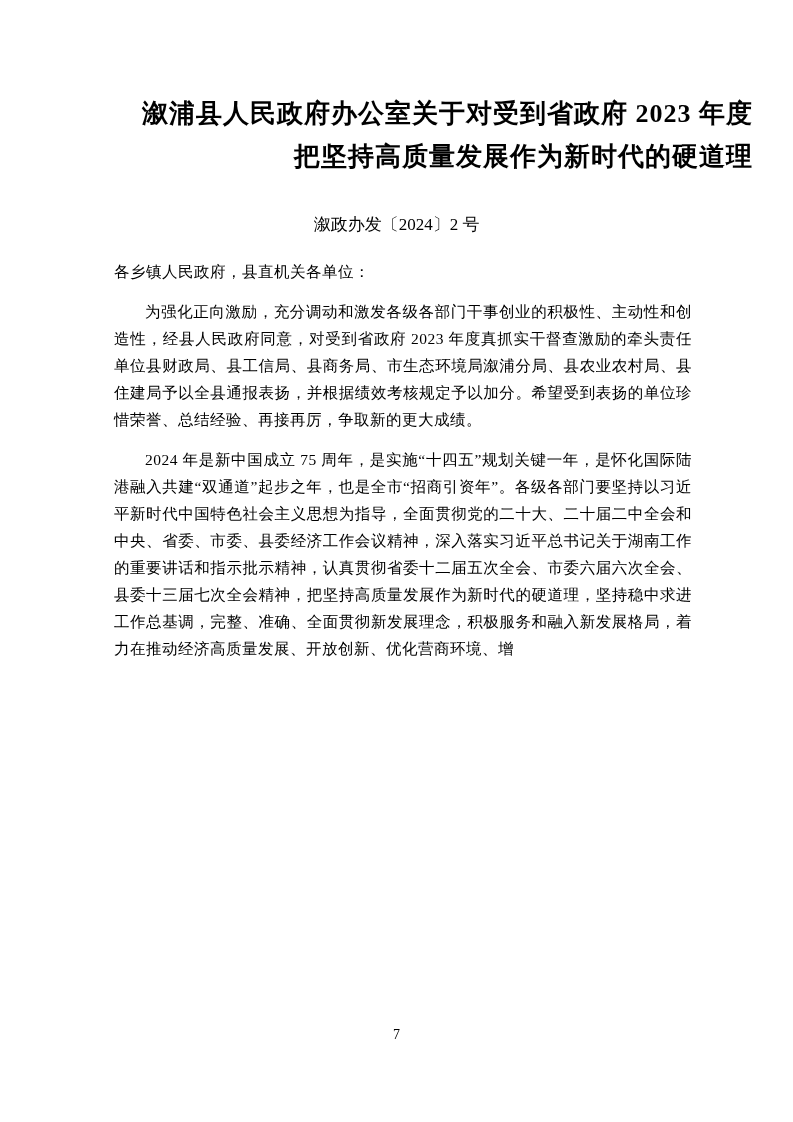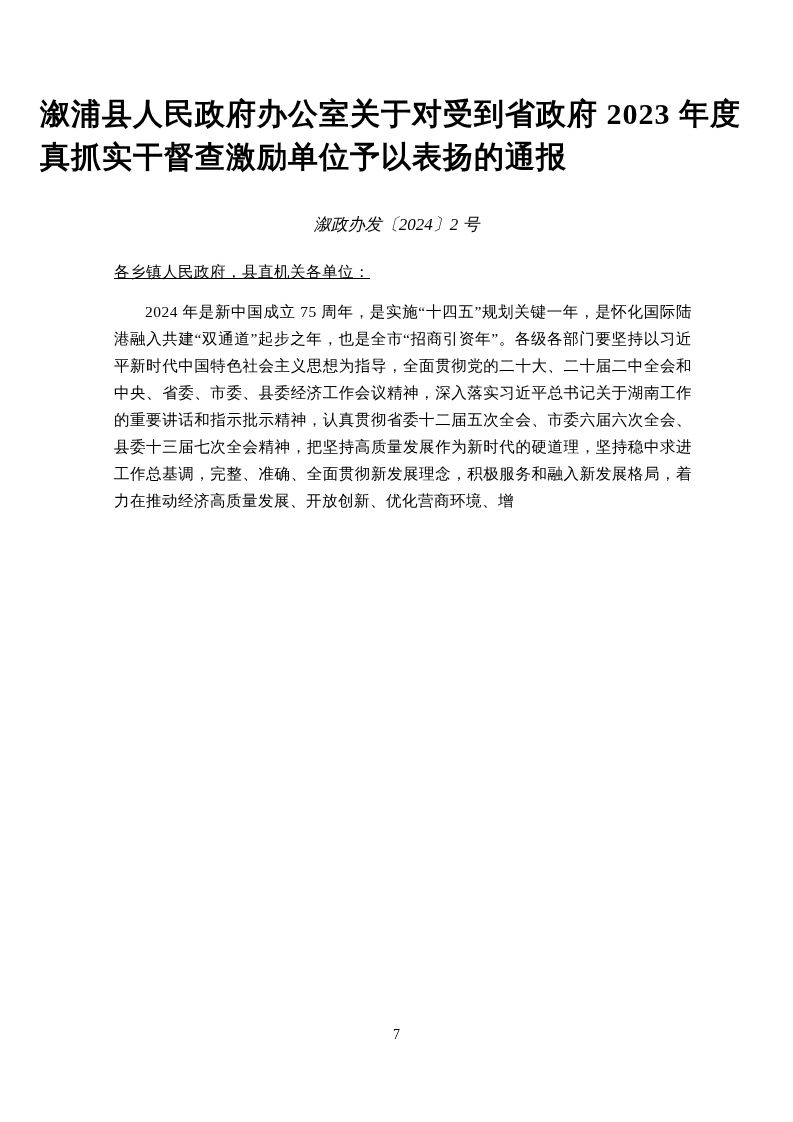--- a/index.html
+++ b/index.html
@@ -25,8 +25,8 @@
     top: 92px;
     left: 40px;
     right: 40px;
-    text-align: left;
-    font-size: 30px;
+    text-align: right;
+    font-size: 26px;
     font-weight: bold;
     line-height: 43px;
     letter-spacing: 1px;

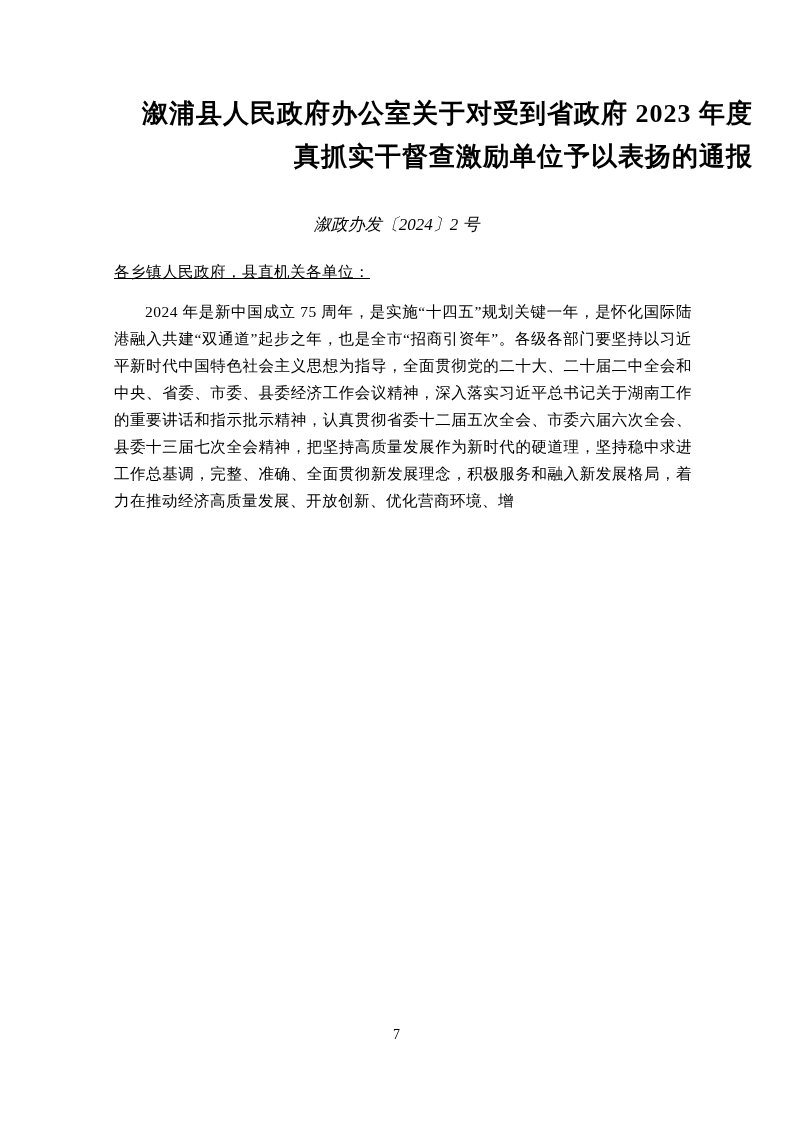--- a/index.html
+++ b/index.html
@@ -80,7 +80,7 @@
 
   <div class="doc-title">
     <div>溆浦县人民政府办公室关于对受到省政府 2023 年度</div>
-    <div>真抓实干督查激励单位予以表扬的通报</div>
+    <div>把坚持高质量发展作为新时代的硬道理</div>
   </div>
 
   <div class="doc-number">溆政办发〔2024〕2 号</div>

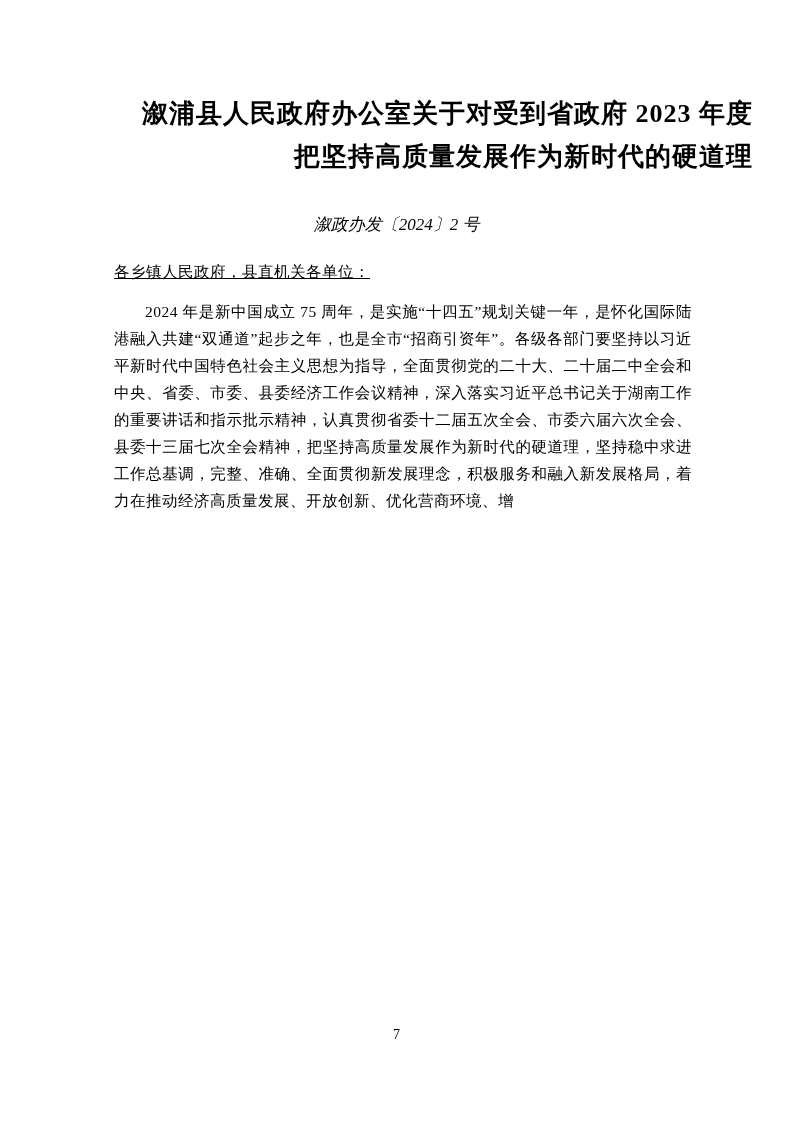--- a/index.html
+++ b/index.html
@@ -39,7 +39,6 @@
     text-align: center;
     font-size: 17px;
     line-height: 24px;
-    font-style: italic;
   }
   .doc-body {
     position: absolute;

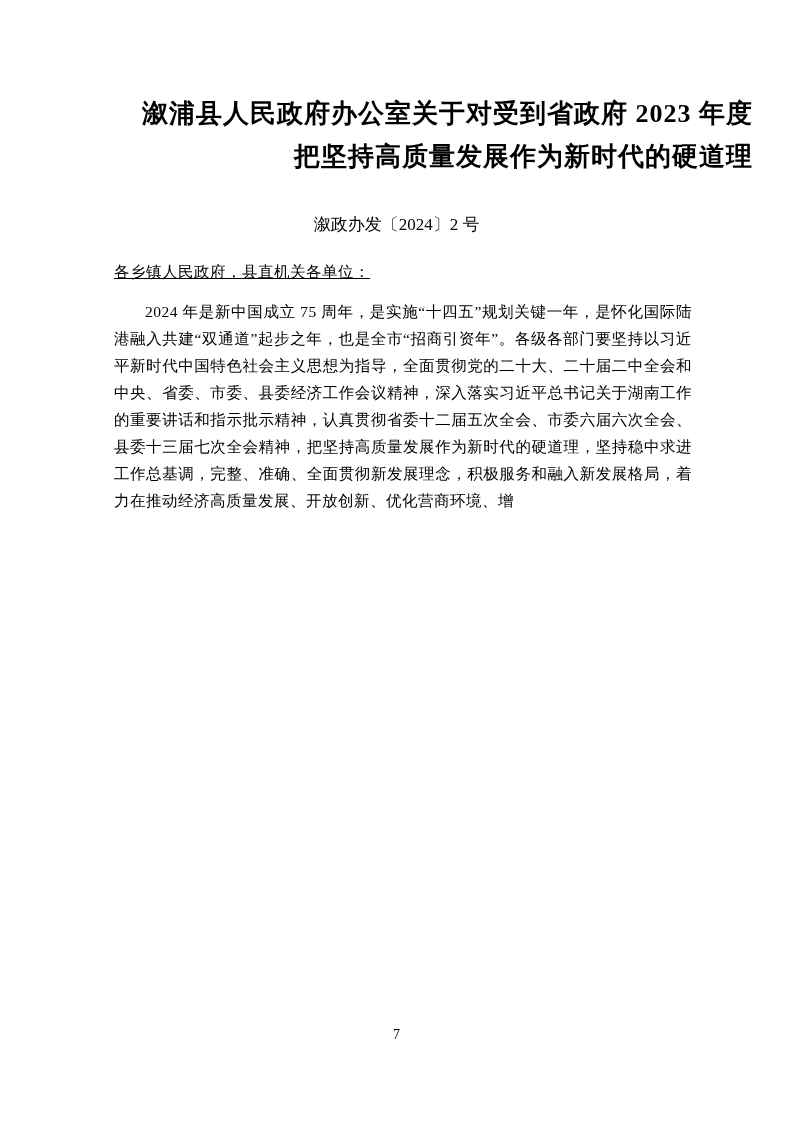--- a/index.html
+++ b/index.html
@@ -53,7 +53,6 @@
   .salutation {
     margin: 0;
     text-indent: 0;
-    text-decoration: underline;
   }
   .doc-body p.para {
     margin: 13px 0;

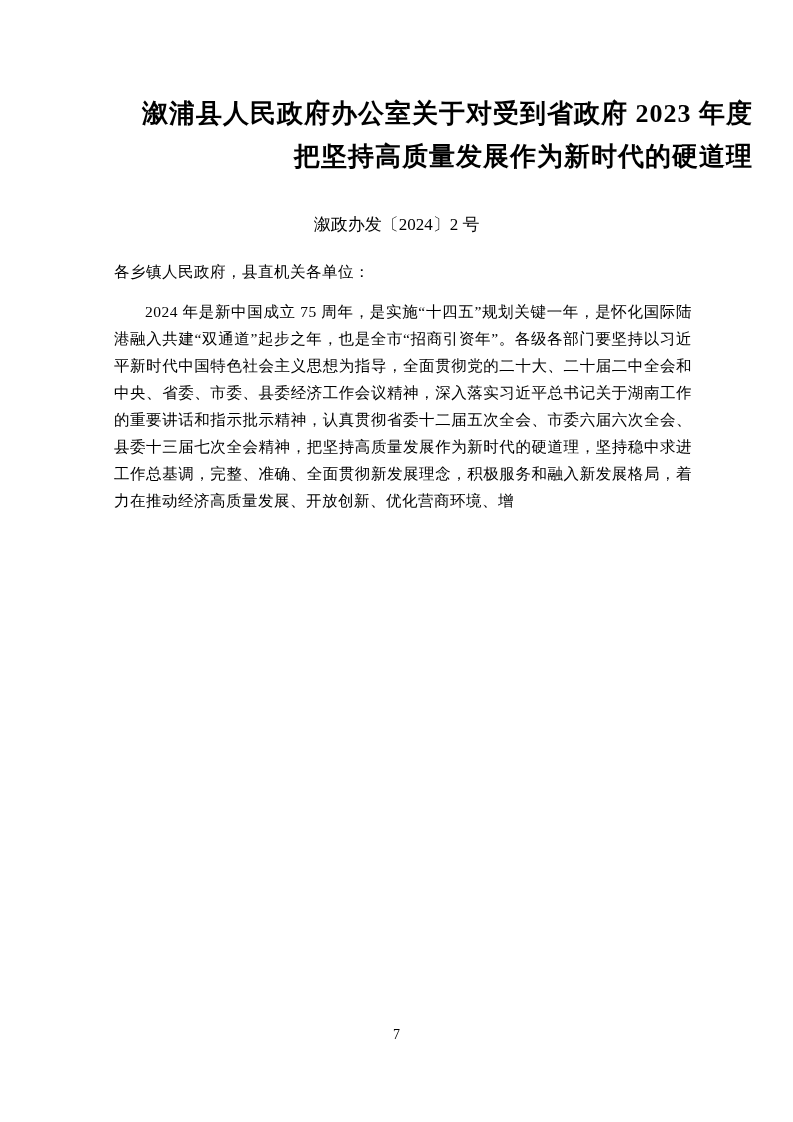--- a/index.html
+++ b/index.html
@@ -85,6 +85,7 @@
 
   <div class="doc-body">
     <p class="salutation">各乡镇人民政府，县直机关各单位：</p>
+    <p class="para">为强化正向激励，充分调动和激发各级各部门干事创业的积极性、主动性和创造性，经县人民政府同意，对受到省政府 2023 年度真抓实干督查激励的牵头责任单位县财政局、县工信局、县商务局、市生态环境局溆浦分局、县农业农村局、县住建局予以全县通报表扬，并根据绩效考核规定予以加分。希望受到表扬的单位珍惜荣誉、总结经验、再接再厉，争取新的更大成绩。</p>
     <p class="para">2024 年是新中国成立 75 周年，是实施“十四五”规划关键一年，是怀化国际陆港融入共建“双通道”起步之年，也是全市“招商引资年”。各级各部门要坚持以习近平新时代中国特色社会主义思想为指导，全面贯彻党的二十大、二十届二中全会和中央、省委、市委、县委经济工作会议精神，深入落实习近平总书记关于湖南工作的重要讲话和指示批示精神，认真贯彻省委十二届五次全会、市委六届六次全会、县委十三届七次全会精神，把坚持高质量发展作为新时代的硬道理，坚持稳中求进工作总基调，完整、准确、全面贯彻新发展理念，积极服务和融入新发展格局，着力在推动经济高质量发展、开放创新、优化营商环境、增</p>
   </div>
 

